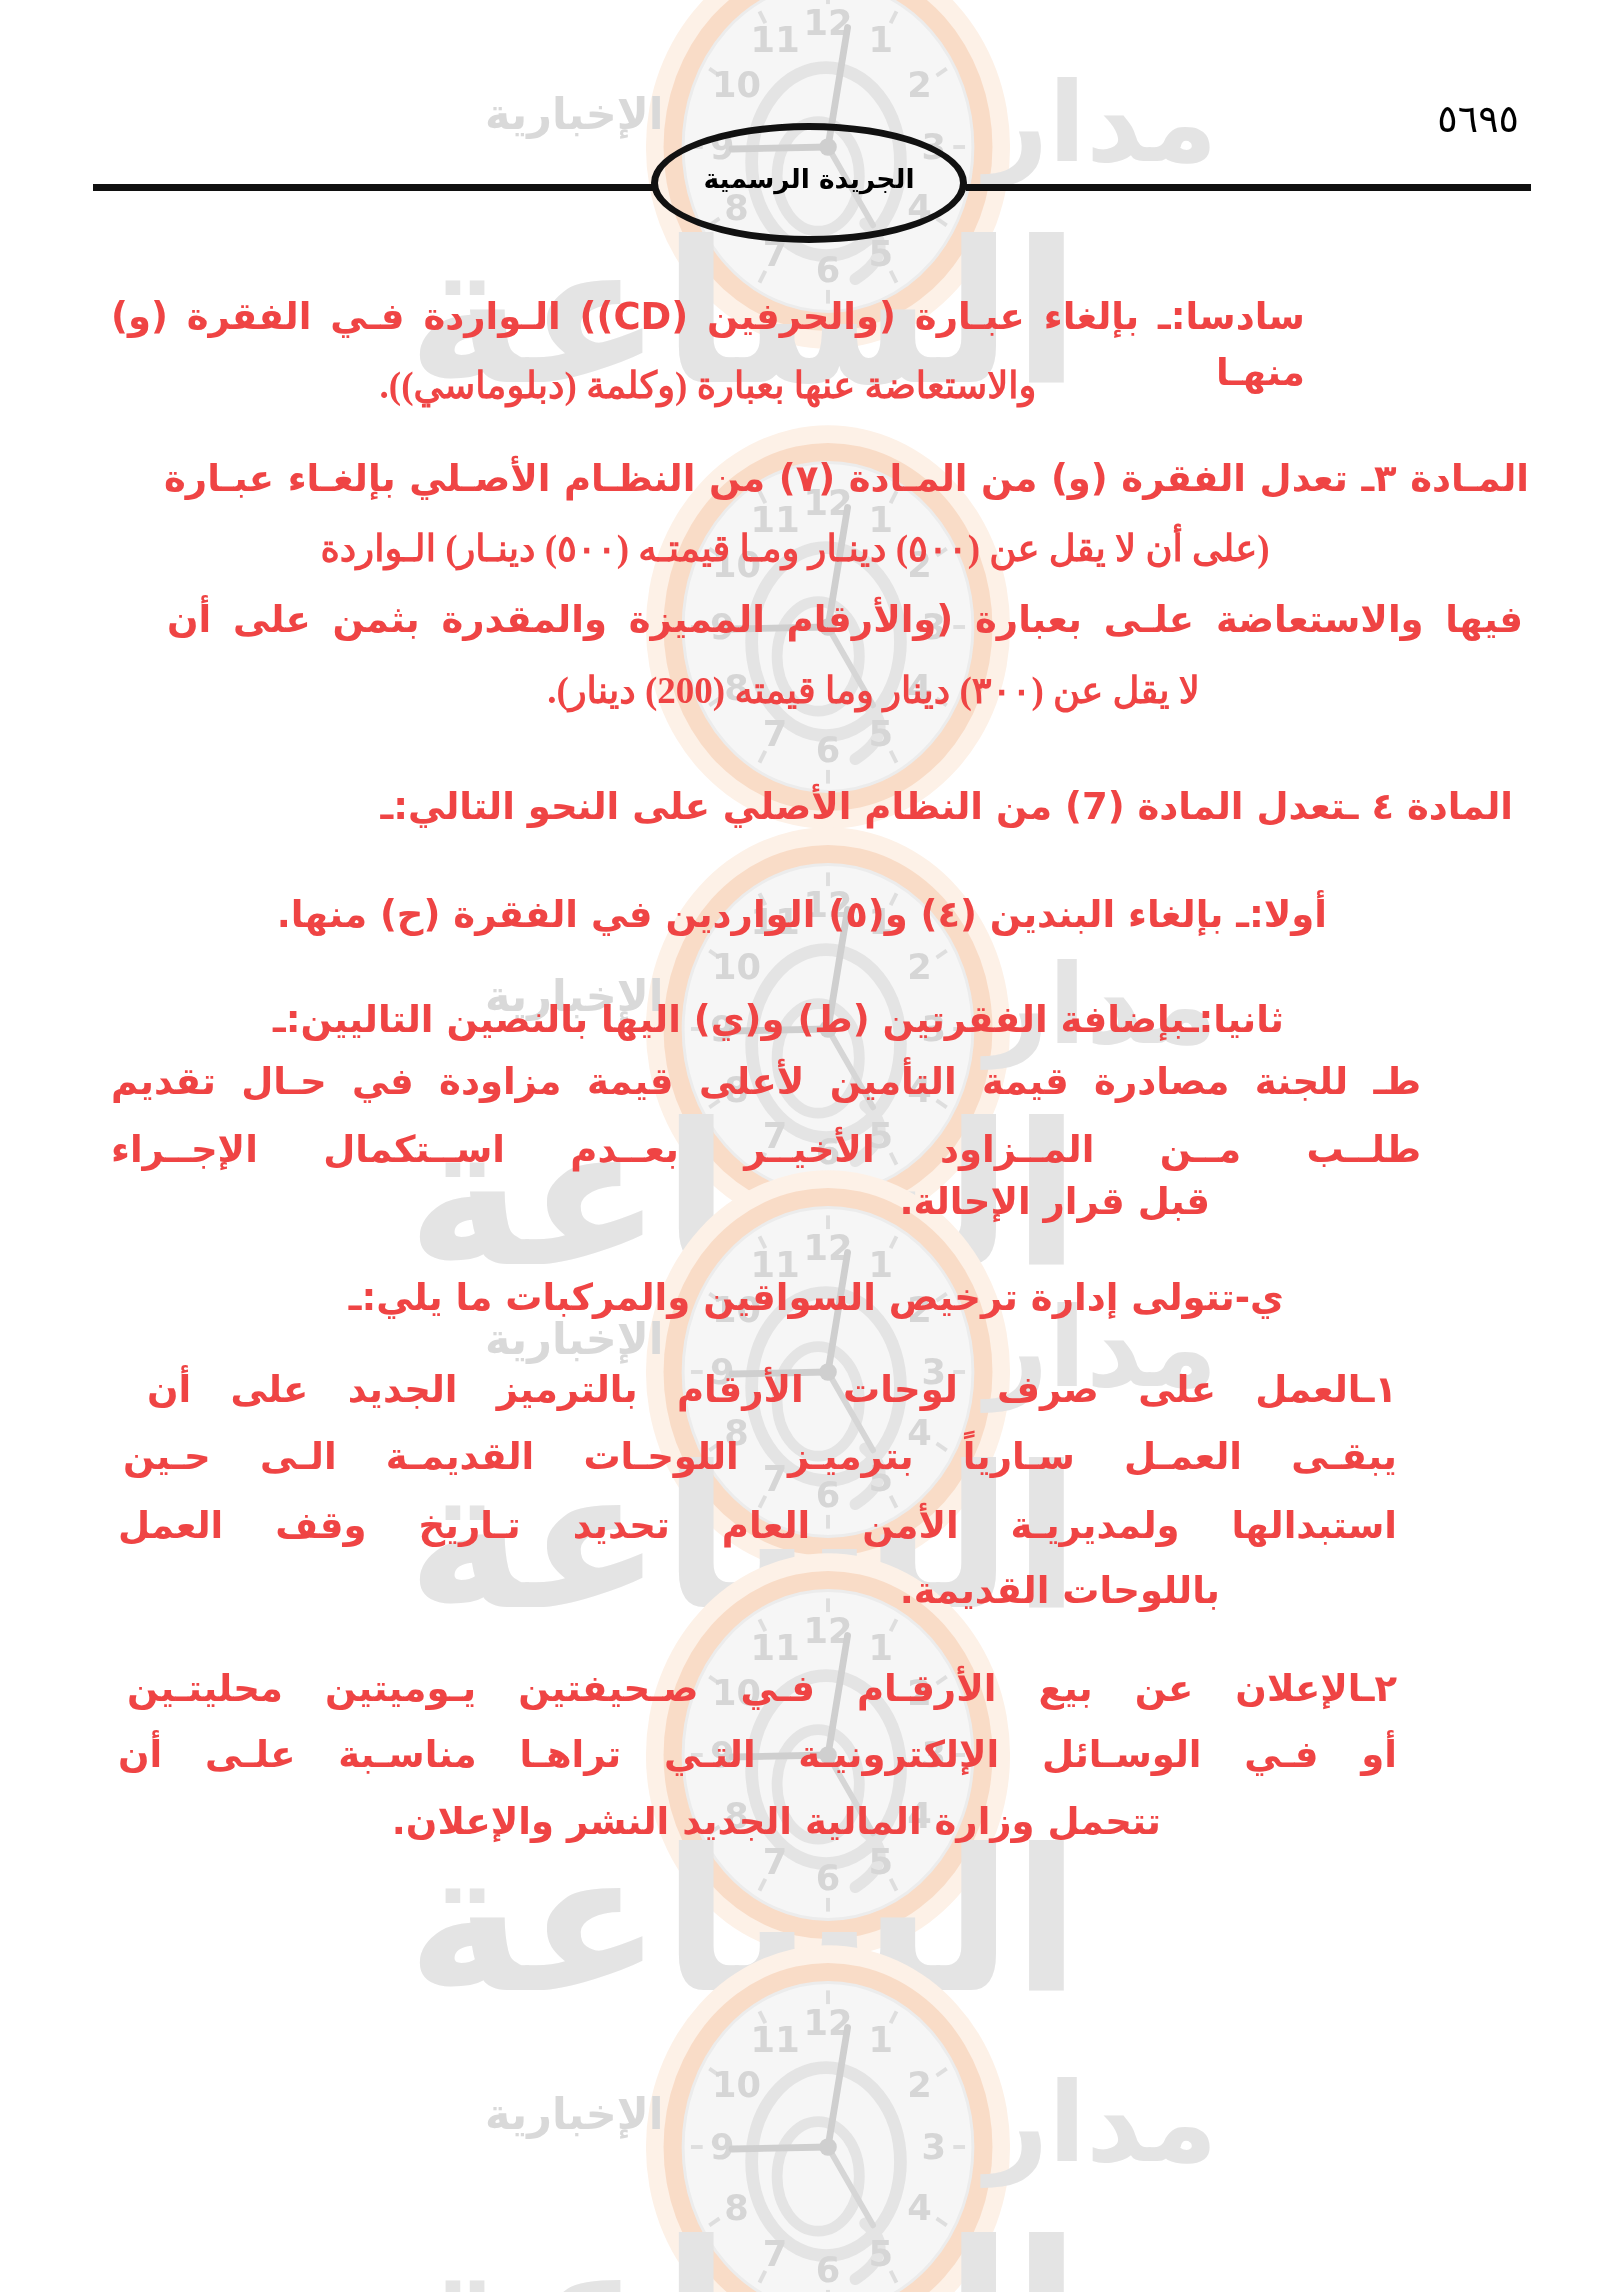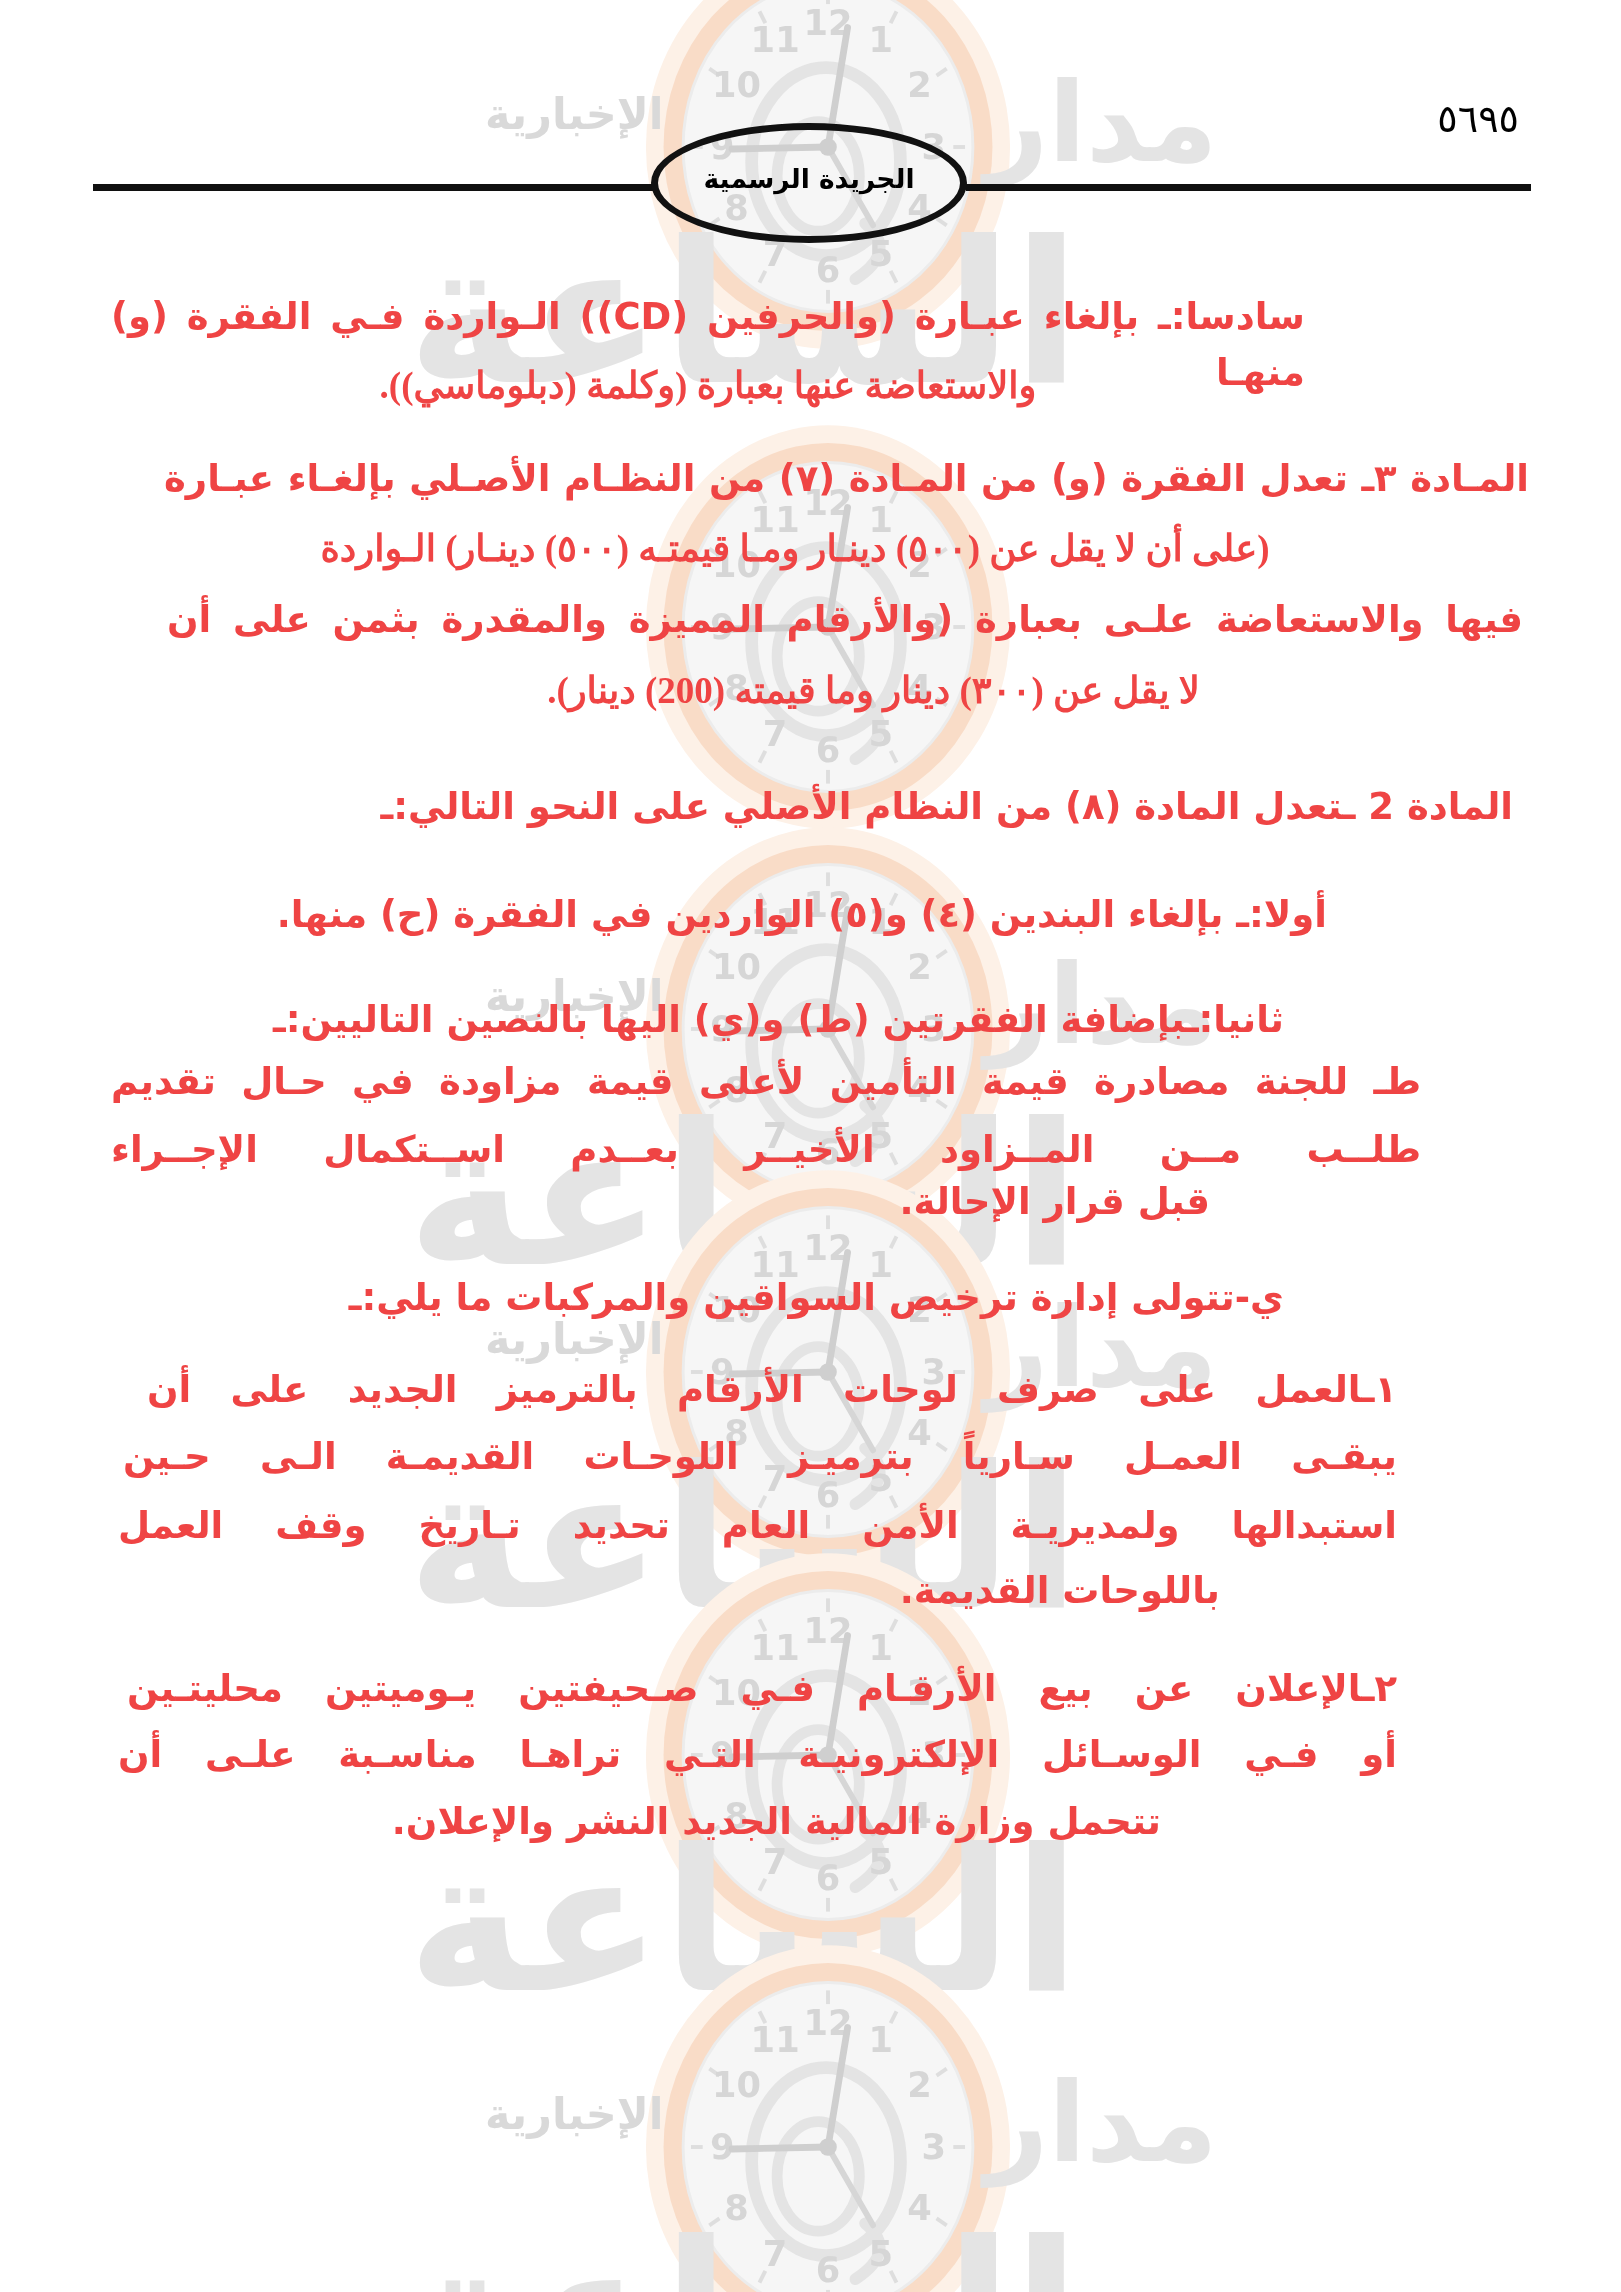--- a/index.html
+++ b/index.html
@@ -294,7 +294,7 @@
   <div class="line just" style="top:592px;left:167px;right:98px">فيها والاستعاضة علـى بعبارة (والأرقام المميزة والمقدرة بثمن على أن</div>
   <div class="line ctr" style="top:663px;left:465px;right:339px">لا يقل عن (٣٠٠) دينار وما قيمته (200) دينار).</div>
 
-  <div class="line nr" style="top:779px;right:108px">المادة 2 ـتعدل المادة (٨) من النظام الأصلي على النحو التالي:ـ</div>
+  <div class="line nr" style="top:779px;right:108px">المادة ٤ ـتعدل المادة (7) من النظام الأصلي على النحو التالي:ـ</div>
 
   <div class="line nr" style="top:887px;right:294px">أولا:ـ بإلغاء البندين (٤) و(٥) الواردين في الفقرة (ح) منها.</div>
 

